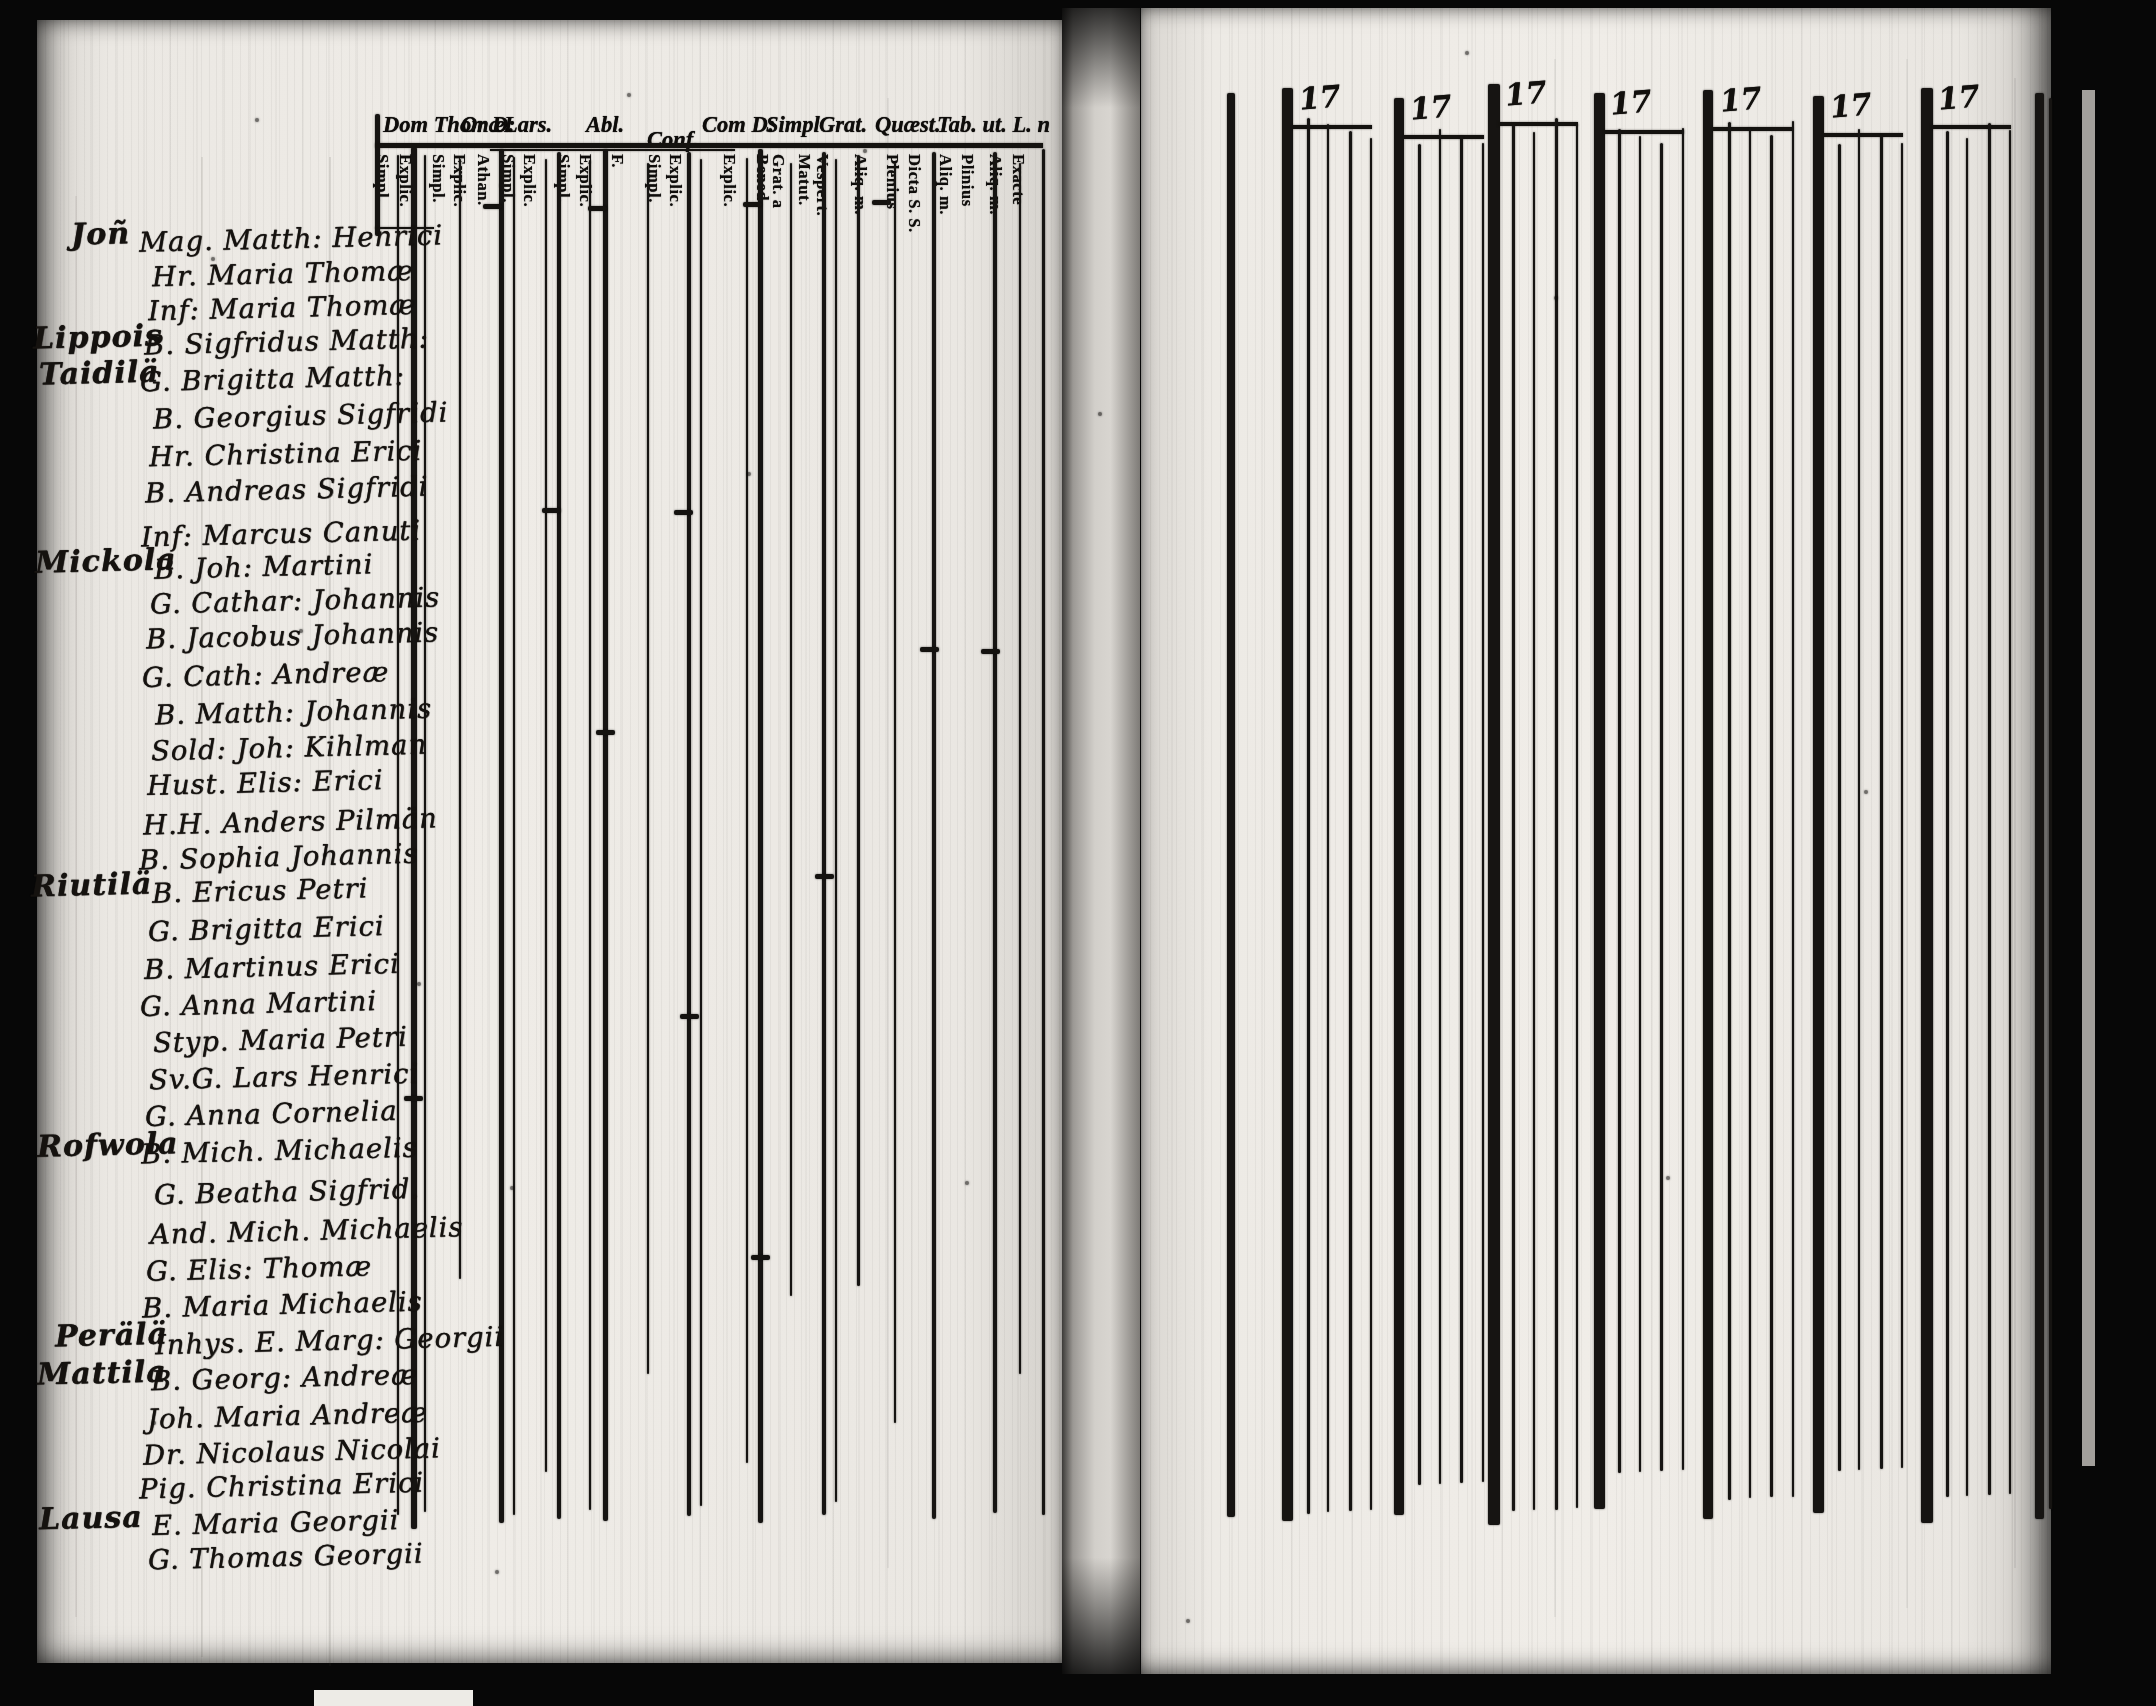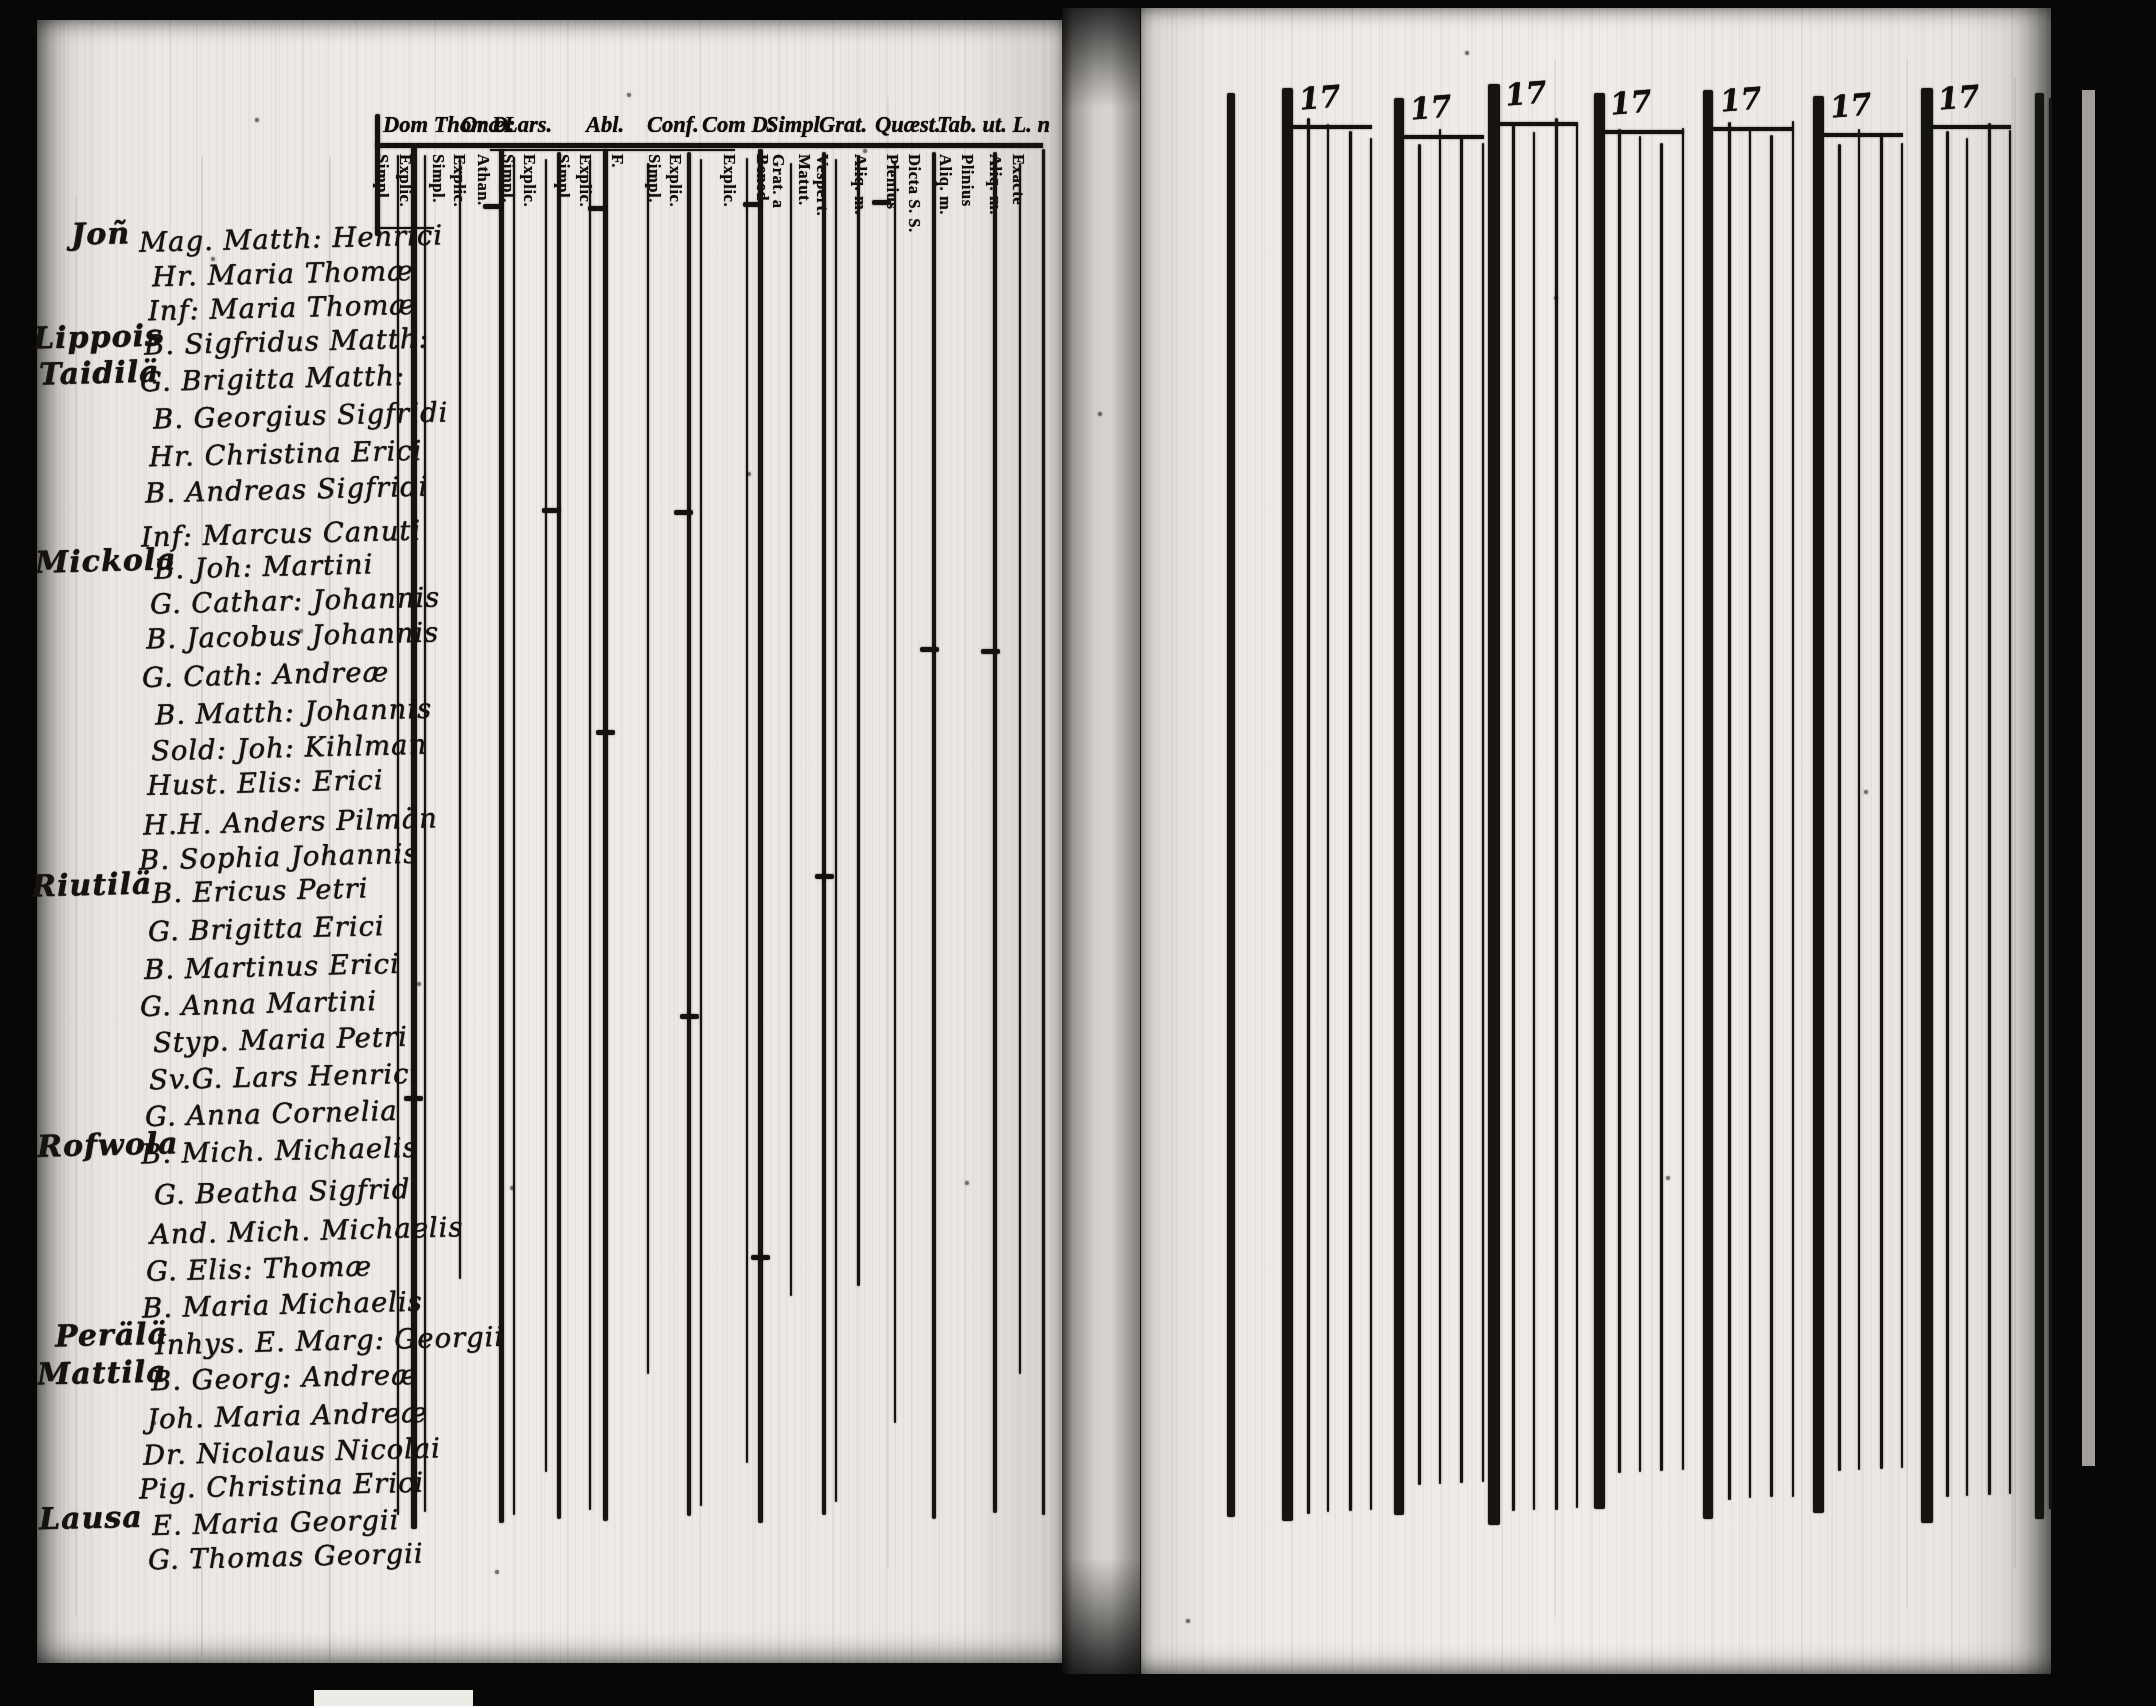--- a/index.html
+++ b/index.html
@@ -62,7 +62,7 @@
     <div class="tseg" style="left: 461px;">Or D:</div>
     <div class="tseg" style="left: 504px;">Lars.</div>
     <div class="tseg" style="left: 586px;">Abl.</div>
-    <div class="tseg" style="left: 647px;">Conf.</div>
+    <div class="tseg" style="left: 647px; margin-top: 15px;">Conf.</div>
     <div class="tseg" style="left: 702px;">Com D:</div>
     <div class="tseg" style="left: 766px;">Simpl</div>
     <div class="tseg" style="left: 819px;">Grat.</div>

